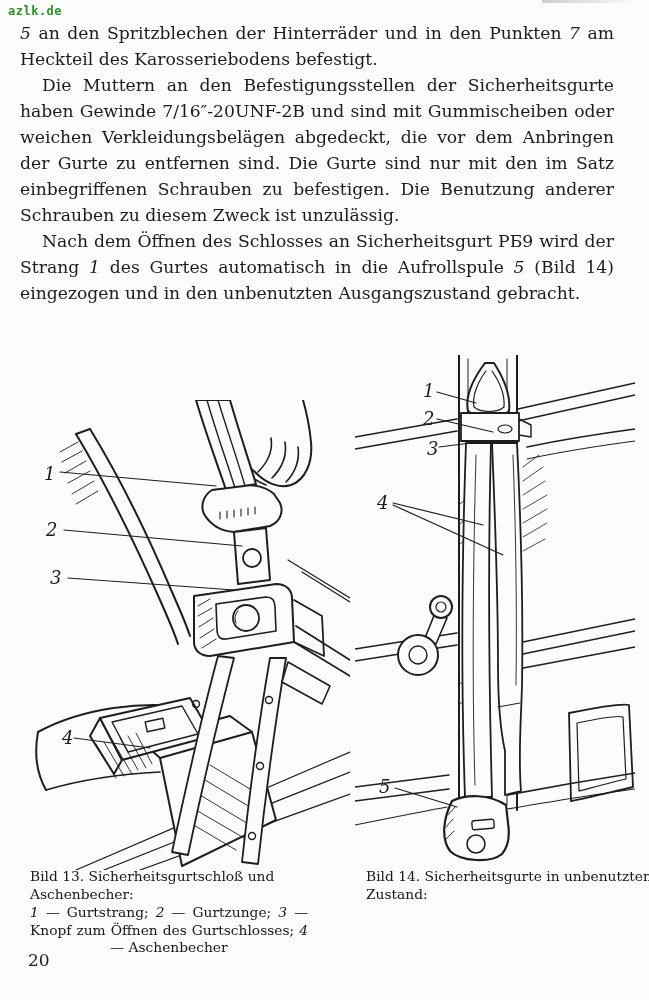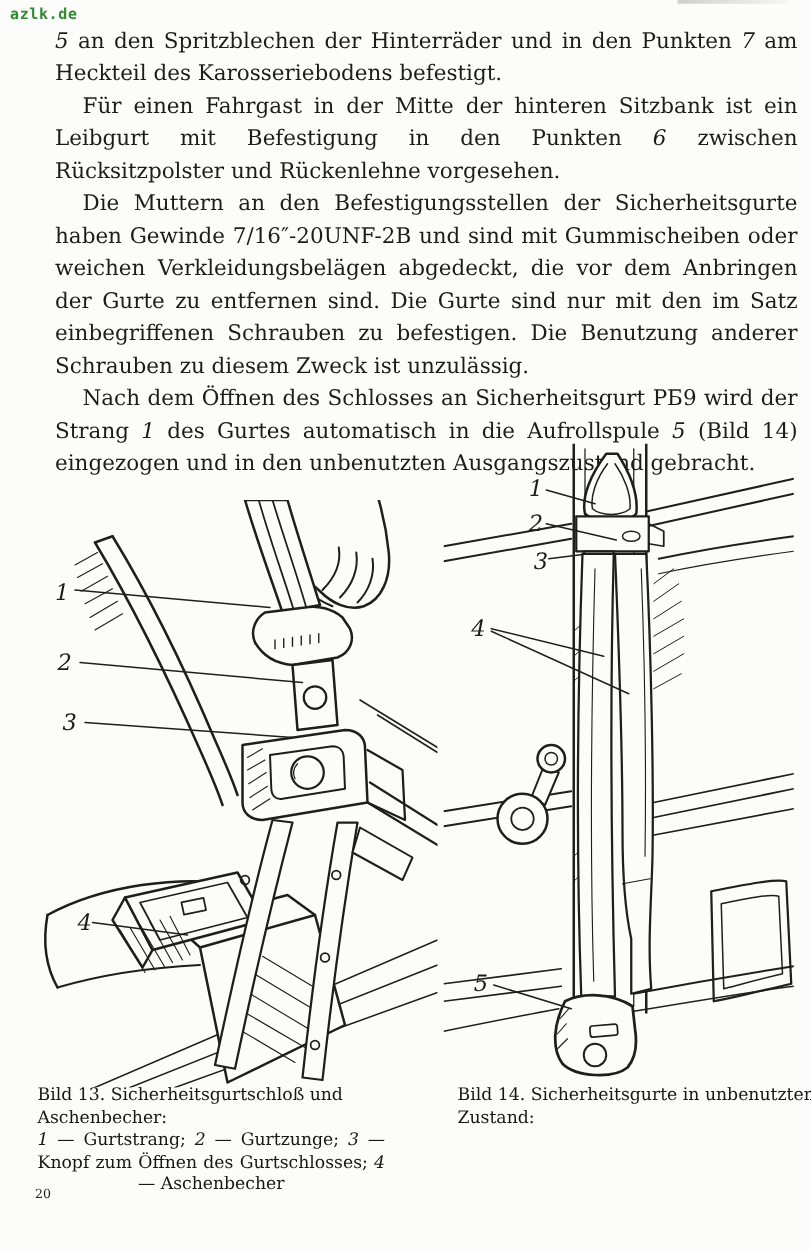--- a/index.html
+++ b/index.html
@@ -19,7 +19,7 @@
     background:linear-gradient(to right,rgba(90,90,90,.28),rgba(90,90,90,.04));
   }
   .body-text{
-    position:absolute;left:44px;top:20px;width:594px;
+    position:absolute;left:20px;top:20px;width:594px;
     font-size:17.2px;line-height:26px;text-align:justify;
   }
   .para{margin:0;}

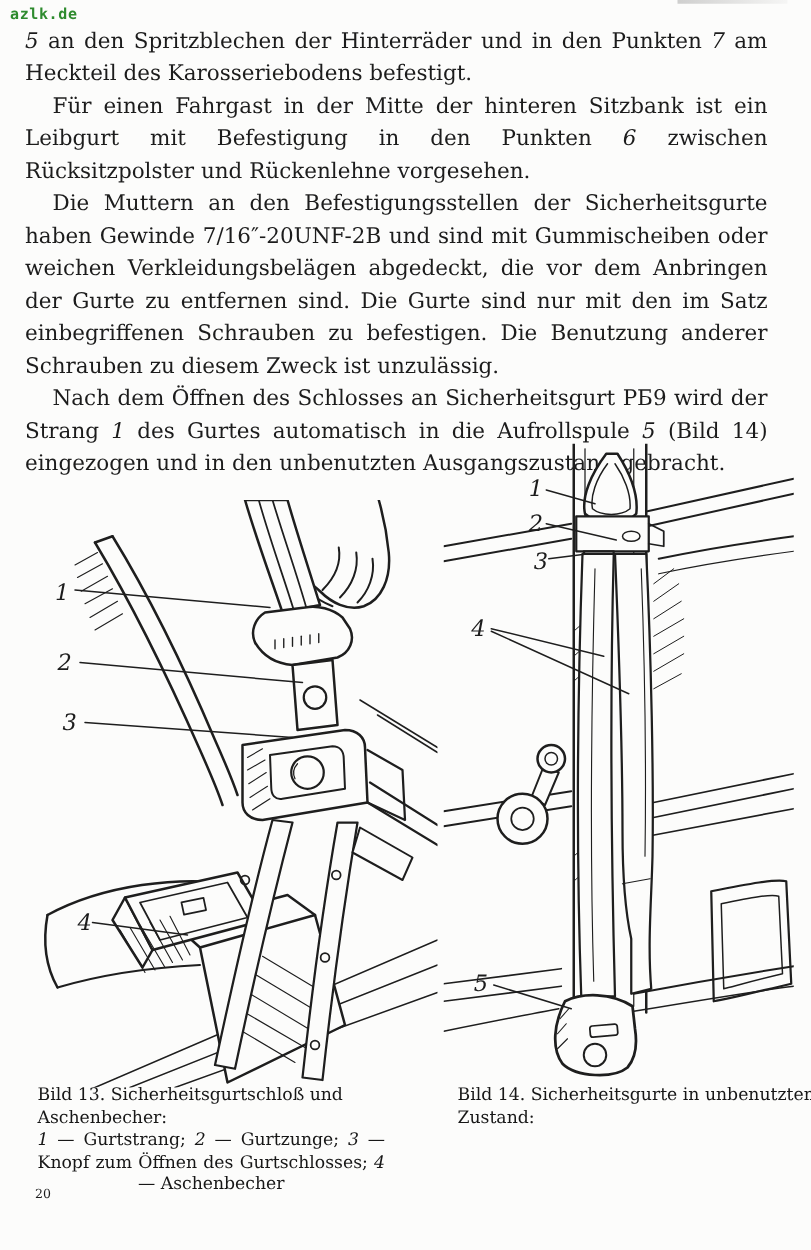--- a/index.html
+++ b/index.html
@@ -48,7 +48,6 @@
 
   <div class="body-text">
     <p class="para"><span class="it">5</span><span> an den Spritzblechen der Hinterräder und in den Punkten </span><span class="it">7</span><span> am Heckteil des Karosseriebodens befestigt.</span></p>
-    <p class="para indented"><span>Für einen Fahrgast in der Mitte der hinteren Sitzbank ist ein Leibgurt mit Befestigung in den Punkten </span><span class="it">6</span><span> zwischen Rücksitzpolster und Rückenlehne vorgesehen.</span></p>
     <p class="para indented"><span>Die Muttern an den Befestigungsstellen der Sicherheitsgurte haben Gewinde 7/16″-20UNF-2B und sind mit Gummischeiben oder weichen Verkleidungsbelägen abgedeckt, die vor dem Anbringen der Gurte zu entfernen sind. Die Gurte sind nur mit den im Satz einbegriffenen Schrauben zu befestigen. Die Benutzung anderer Schrauben zu diesem Zweck ist unzulässig.</span></p>
     <p class="para indented"><span>Nach dem Öffnen des Schlosses an Sicherheitsgurt РБ9 wird der Strang </span><span class="it">1</span><span> des Gurtes automatisch in die Aufrollspule </span><span class="it">5</span><span> (Bild 14) eingezogen und in den unbenutzten Ausgangszustand gebracht.</span></p>
   </div>

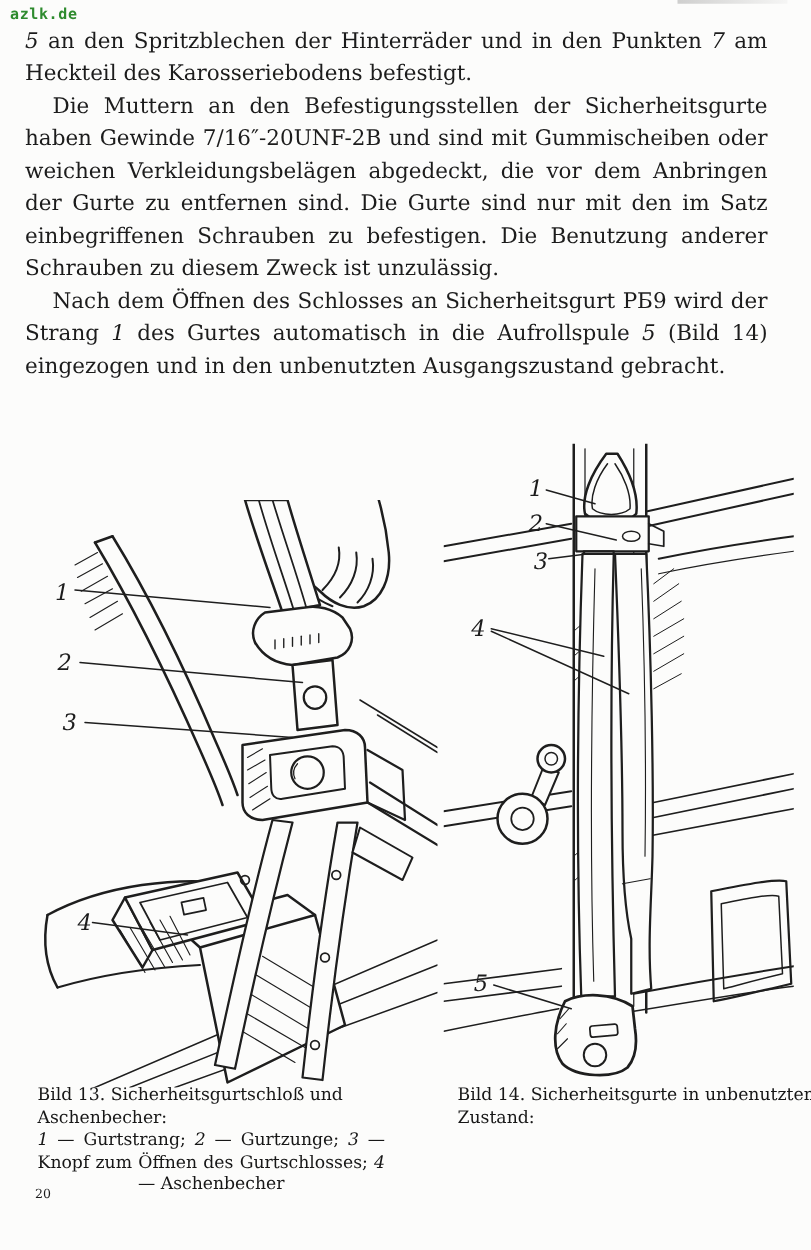--- a/index.html
+++ b/index.html
@@ -36,7 +36,7 @@
   }
   .caption .title-line{text-align:left;}
   .caption .legend{text-align:justify;text-align-last:center;margin-top:1px;}
-  .page-number{position:absolute;left:28px;top:950px;font-size:10px;}
+  .page-number{position:absolute;left:28px;top:950px;font-size:17px;}
 </style>
 </head>
 <body>

